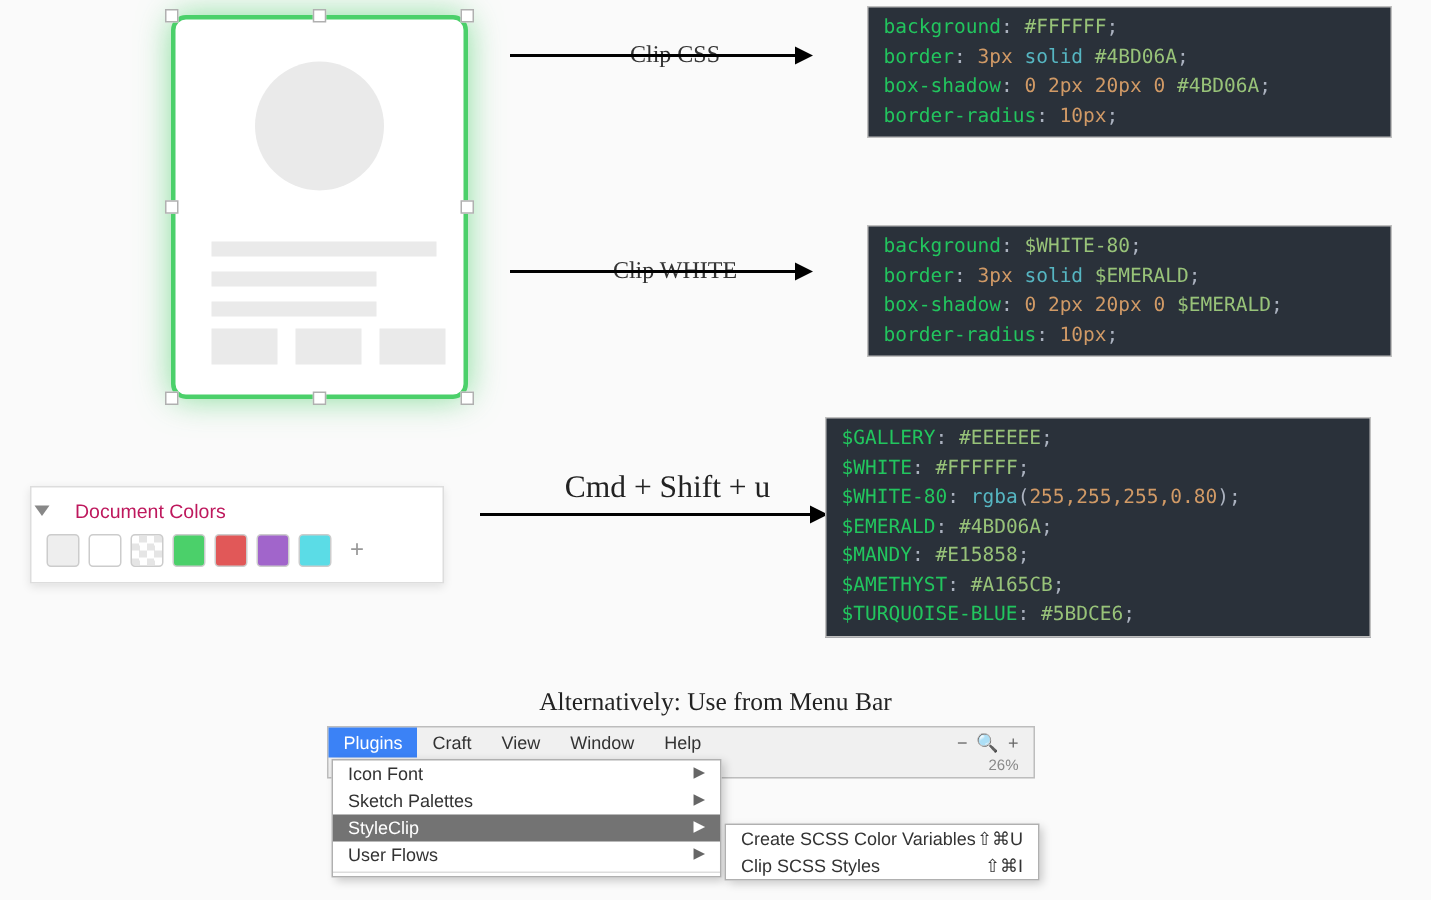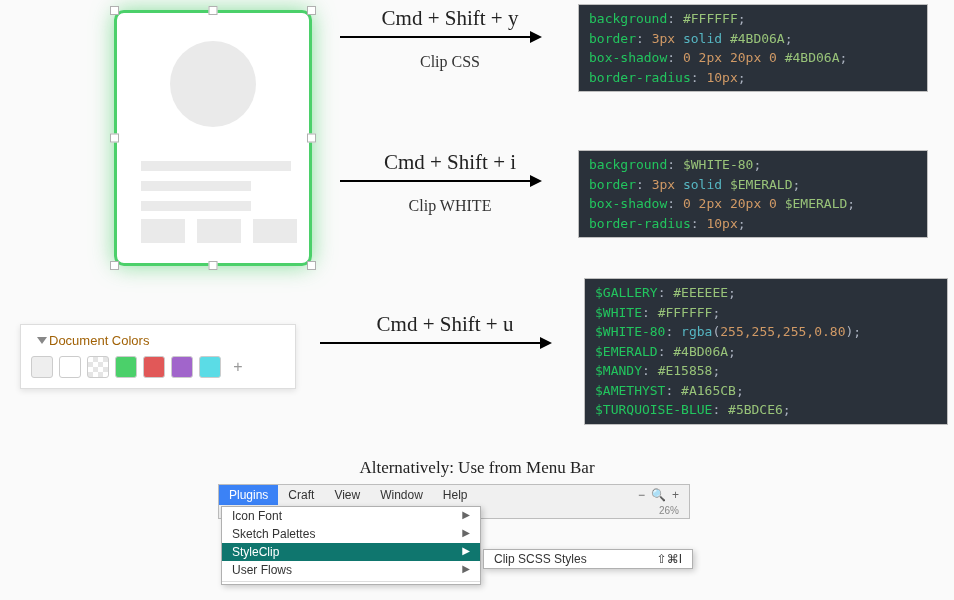--- a/index.html
+++ b/index.html
@@ -77,7 +77,6 @@
 </div>
 
 <div class="shortcut" style="left:340px;top:6px;width:220px">
-  <div class="keys">Cmd + Shift + y</div>
   <div class="arrow" style="left:0;top:30px;width:200px"></div>
   <div class="desc">Clip CSS</div>
 </div>

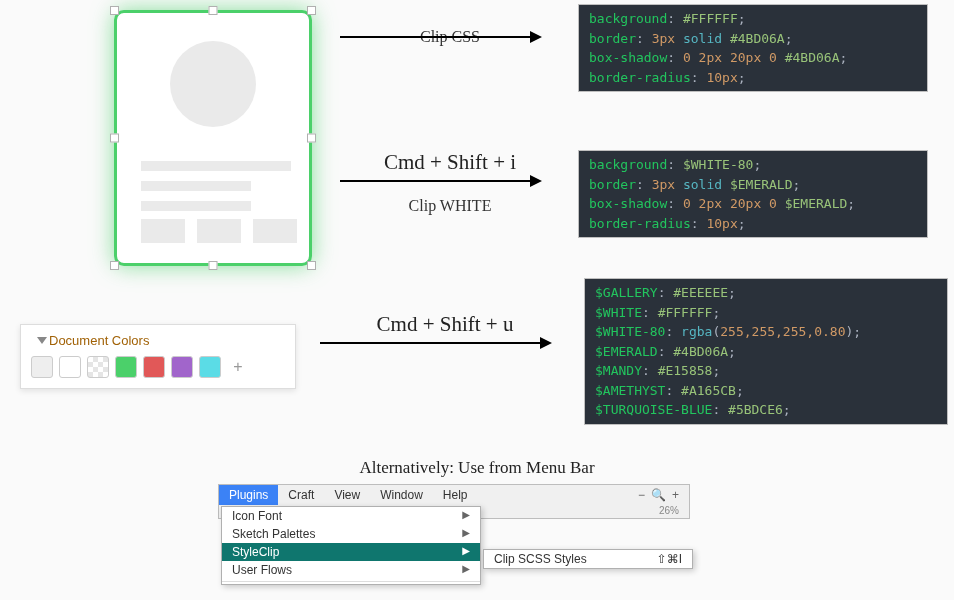--- a/index.html
+++ b/index.html
@@ -86,7 +86,6 @@
 <span class="tok-var">border-radius</span><span class="tok-punc">: </span><span class="tok-num">10px</span><span class="tok-punc">;</span></div>
 
 <div class="shortcut" style="left:340px;top:150px;width:220px">
-  <div class="keys">Cmd + Shift + i</div>
   <div class="arrow" style="left:0;top:30px;width:200px"></div>
   <div class="desc">Clip WHITE</div>
 </div>

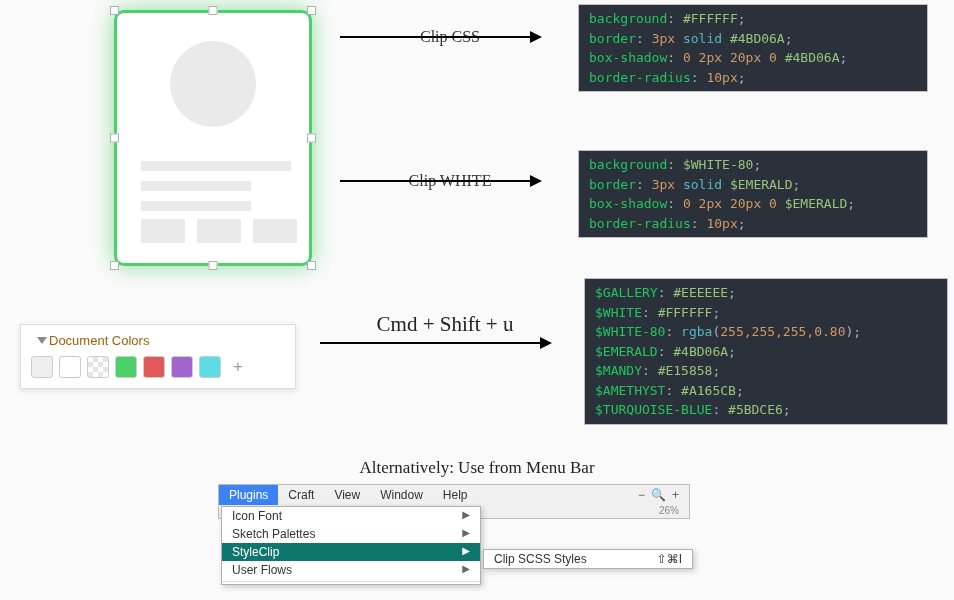--- a/index.html
+++ b/index.html
@@ -115,7 +115,7 @@
   <div class="keys">Cmd + Shift + u</div>
   <div class="arrow" style="left:0;top:30px;width:230px"></div>
 </div>
-<div class="code" style="left:584px;top:278px;width:364px"><span class="tok-var">$GALLERY</span><span class="tok-punc">: </span><span class="tok-str">#EEEEEE</span><span class="tok-punc">;</span>
+<div class="code" style="left:550px;top:278px;width:364px"><span class="tok-var">$GALLERY</span><span class="tok-punc">: </span><span class="tok-str">#EEEEEE</span><span class="tok-punc">;</span>
 <span class="tok-var">$WHITE</span><span class="tok-punc">: </span><span class="tok-str">#FFFFFF</span><span class="tok-punc">;</span>
 <span class="tok-var">$WHITE-80</span><span class="tok-punc">: </span><span class="tok-kw">rgba</span><span class="tok-punc">(</span><span class="tok-num">255,255,255,</span><span class="tok-num">0.80</span><span class="tok-punc">);</span>
 <span class="tok-var">$EMERALD</span><span class="tok-punc">: </span><span class="tok-str">#4BD06A</span><span class="tok-punc">;</span>

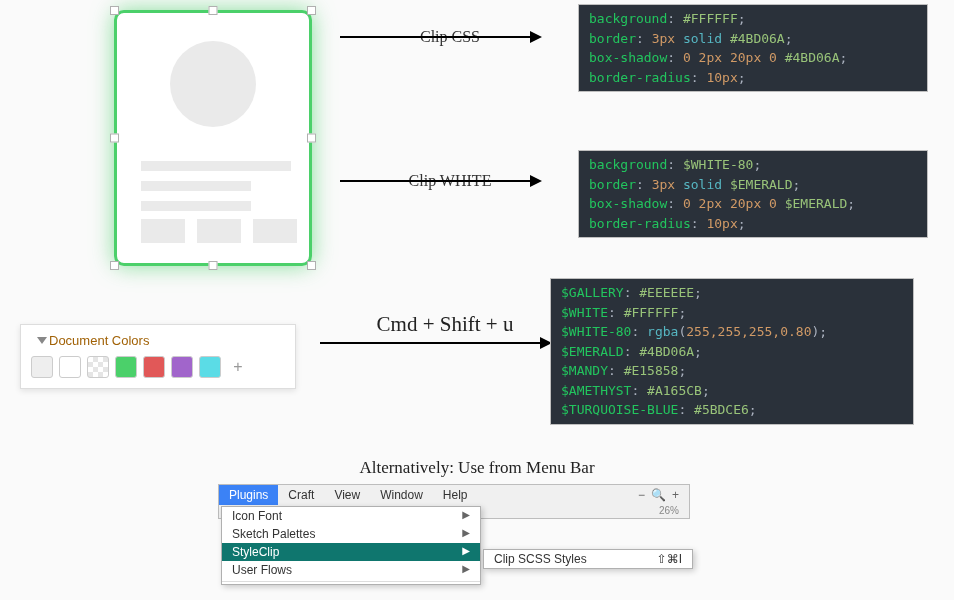--- a/index.html
+++ b/index.html
@@ -31,7 +31,7 @@
 
 
 .doc-colors{position:absolute;left:20px;top:324px;width:276px;background:#fff;border:1px solid #ddd;box-shadow:0 2px 6px rgba(0,0,0,.1);font-size:13px}
-.doc-colors .hdr{padding:8px 16px;color:#a16207;display:flex;align-items:center;gap:2px}
+.doc-colors .hdr{padding:8px 2px;color:#be185d;display:flex;align-items:center;gap:17px}
 .doc-colors .hdr .tri{display:inline-block;width:0;height:0;border-left:5px solid transparent;border-right:5px solid transparent;border-top:7px solid #888}
 .swatch-row{display:flex;gap:6px;padding:0 10px 10px}
 .sw{width:22px;height:22px;border:1px solid #ccc;border-radius:3px}

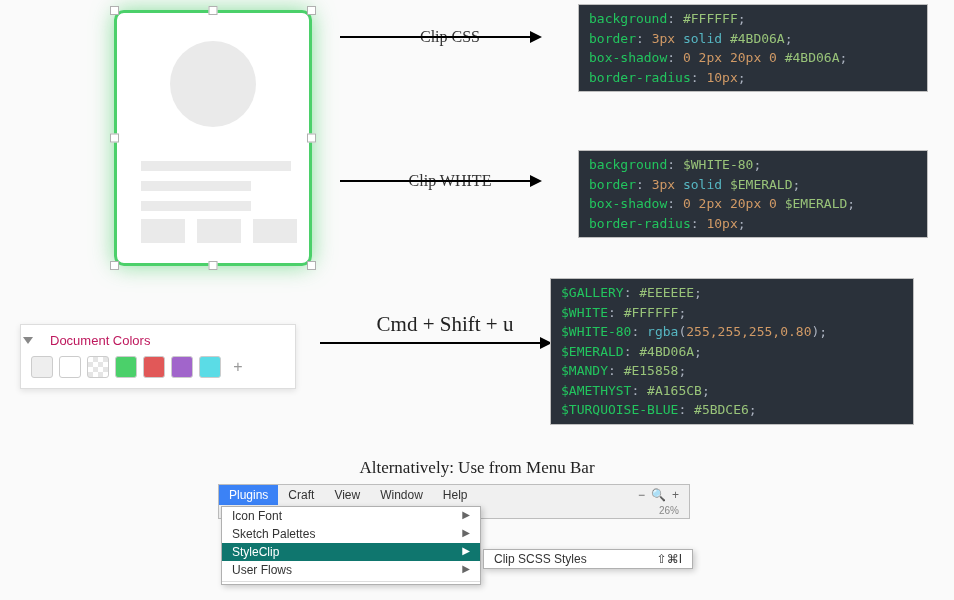--- a/index.html
+++ b/index.html
@@ -47,7 +47,7 @@
 .menubar .zoom{margin-left:auto;padding:3px 10px;color:#666;display:flex;align-items:center;gap:6px}
 .menubar .drop{position:absolute;left:2px;top:21px;width:260px;background:#fff;border:1px solid #b0b0b0;box-shadow:2px 2px 6px rgba(0,0,0,.2)}
 .menubar .drop .row{display:flex;justify-content:space-between;padding:2px 10px}
-.menubar .drop .row.sel{background:#0f766e;color:#fff}
+.menubar .drop .row.sel{background:#737373;color:#fff}
 .menubar .drop .sep{height:1px;background:#ddd;margin:2px 0}
 .menubar .sub{position:absolute;left:264px;top:64px;width:210px;background:#fff;border:1px solid #b0b0b0;box-shadow:2px 2px 6px rgba(0,0,0,.2)}
 .menubar .sub .row{display:flex;justify-content:space-between;padding:2px 10px}

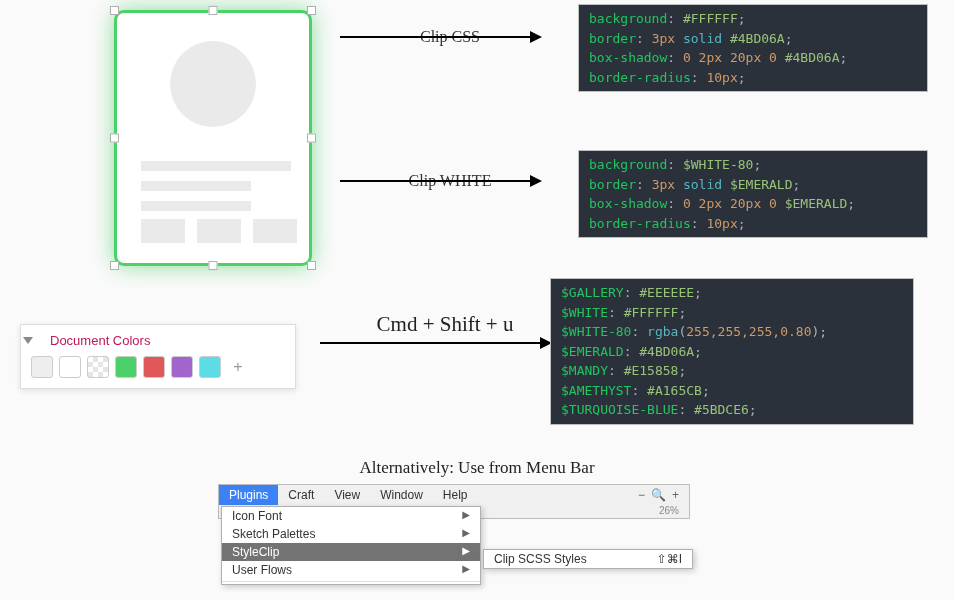--- a/index.html
+++ b/index.html
@@ -160,6 +160,10 @@
   </div>
   <div class="sub">
     <div class="row">
+        <span>Create SCSS Color Variables</span>
+        <span>⇧⌘U</span>
+      </div>
+    <div class="row">
         <span>Clip SCSS Styles</span>
         <span>⇧⌘I</span>
       </div>

